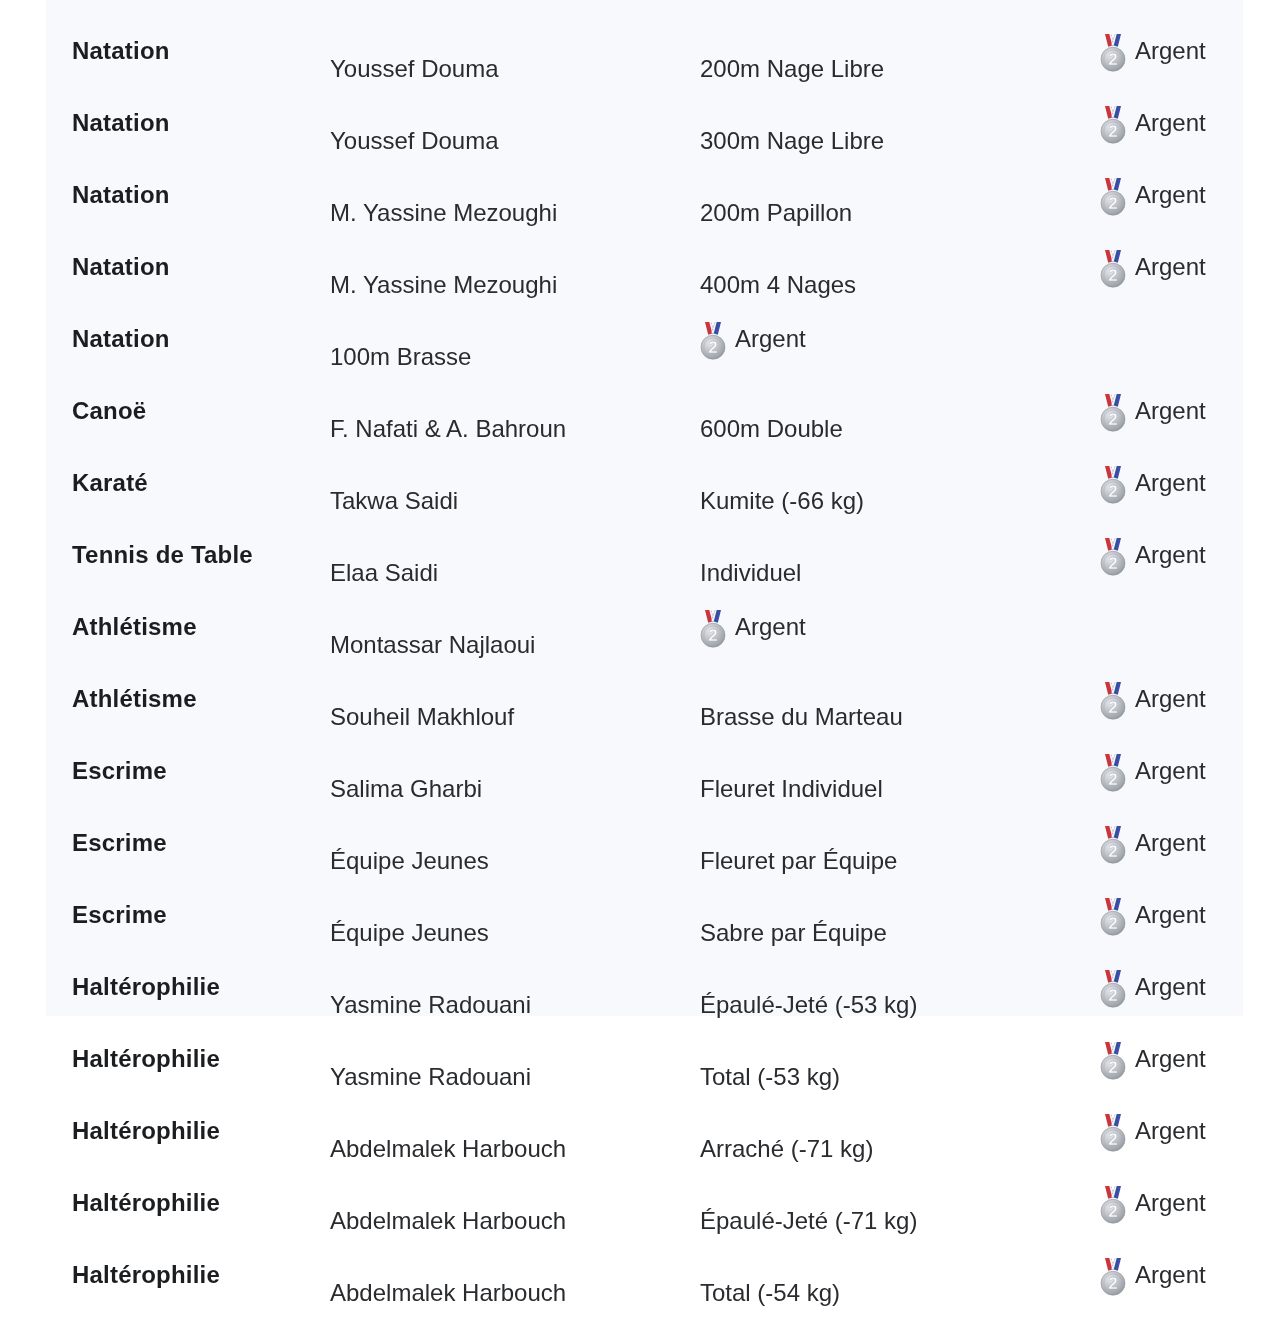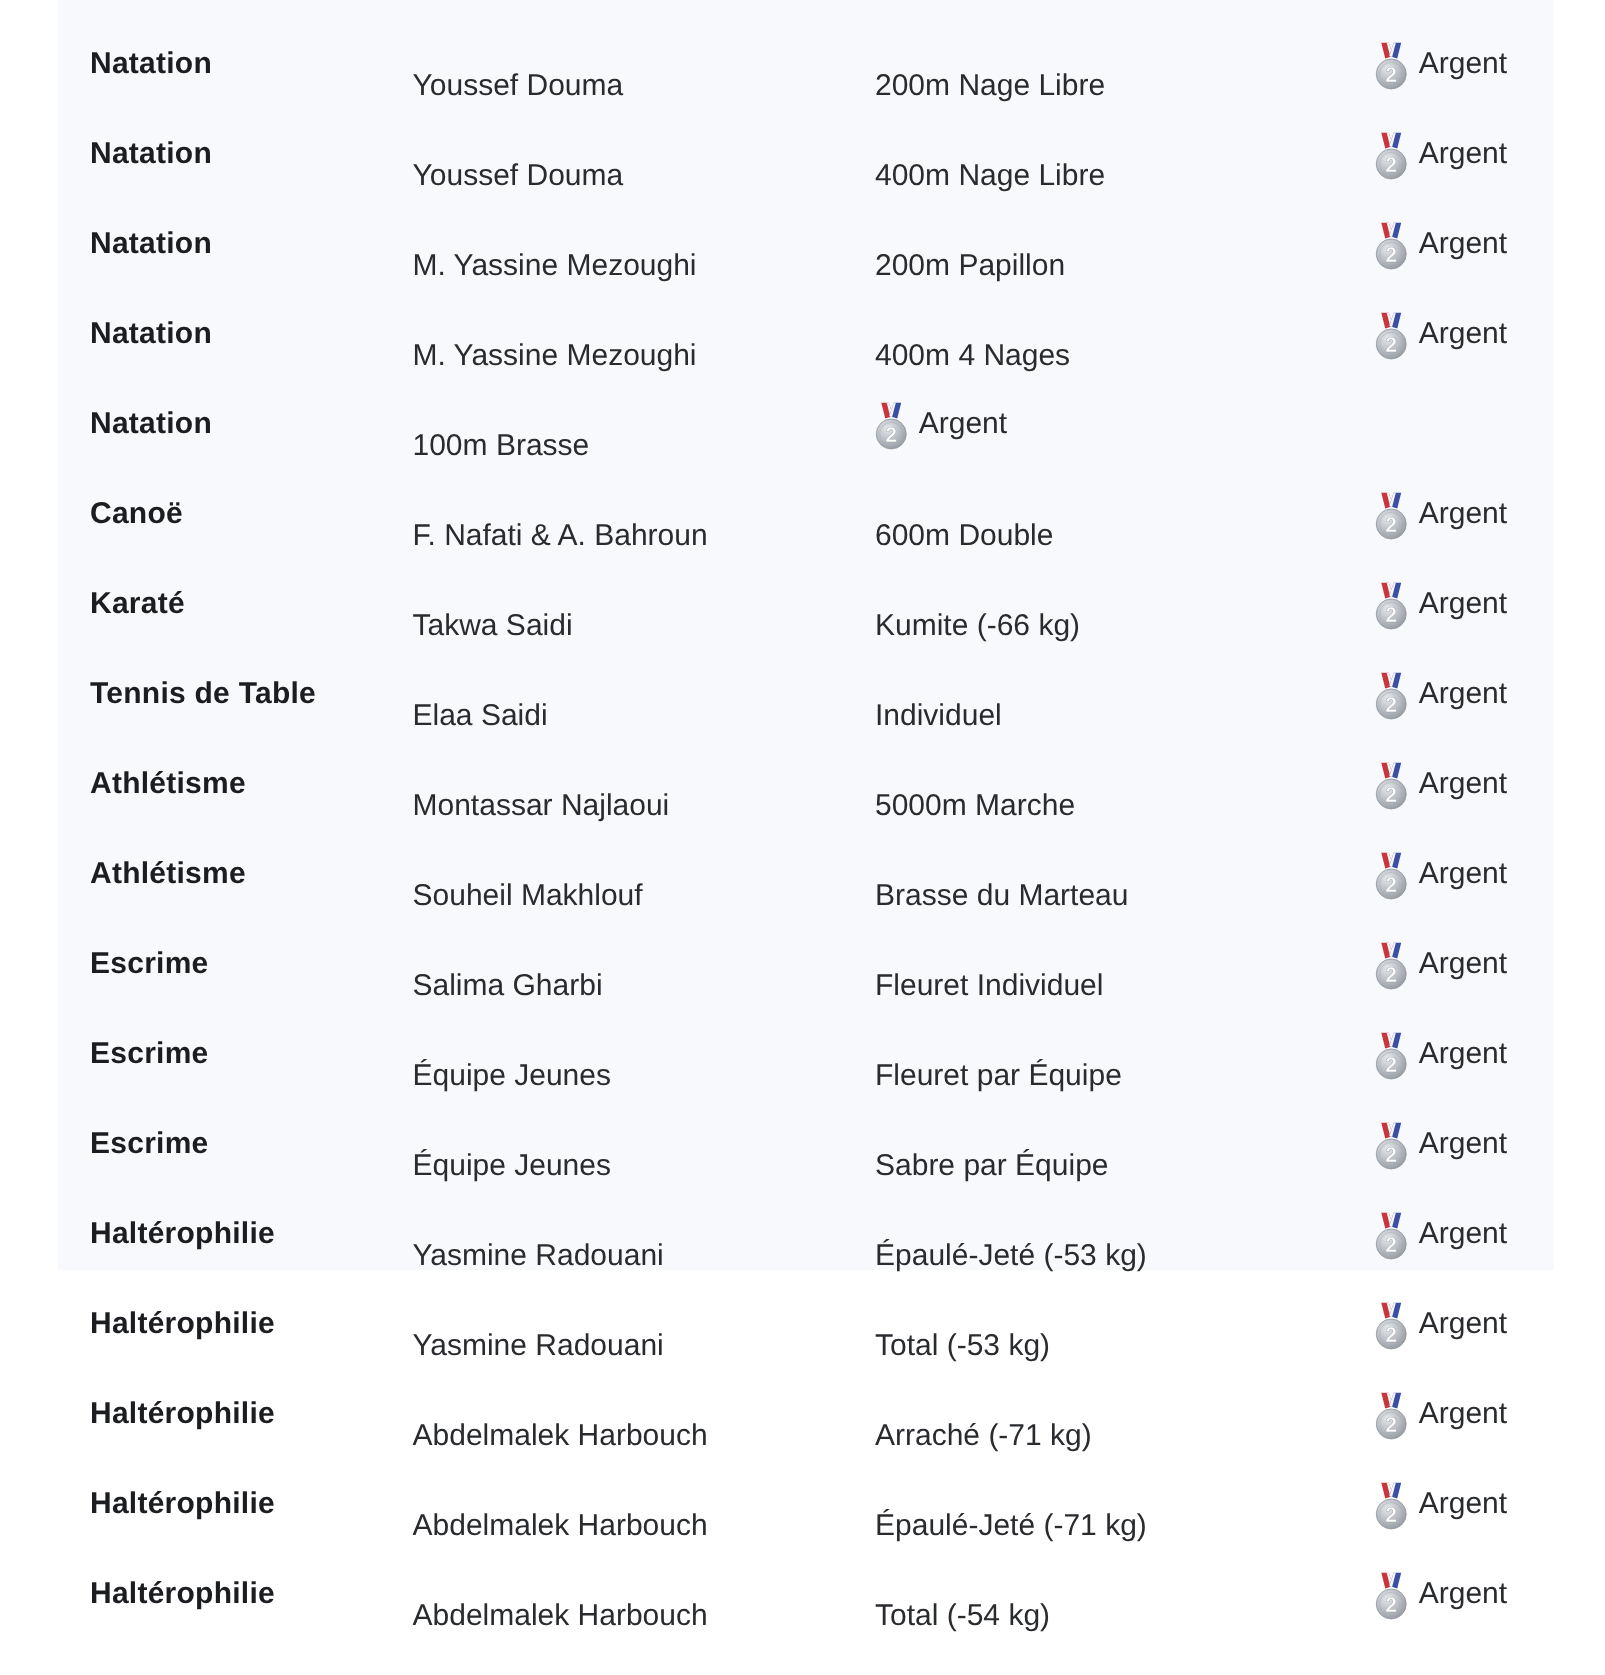--- a/index.html
+++ b/index.html
@@ -99,7 +99,7 @@
   <div class="row">
     <div class="cell sport">Natation</div>
     <div class="cell athlete">Youssef Douma</div>
-    <div class="cell event">400m Nage Libre</div>
+    <div class="cell event">300m Nage Libre</div>
     <div class="cell medal">
       <span class="medal-icon">
         <svg viewBox="0 0 26 38" width="26" height="38">

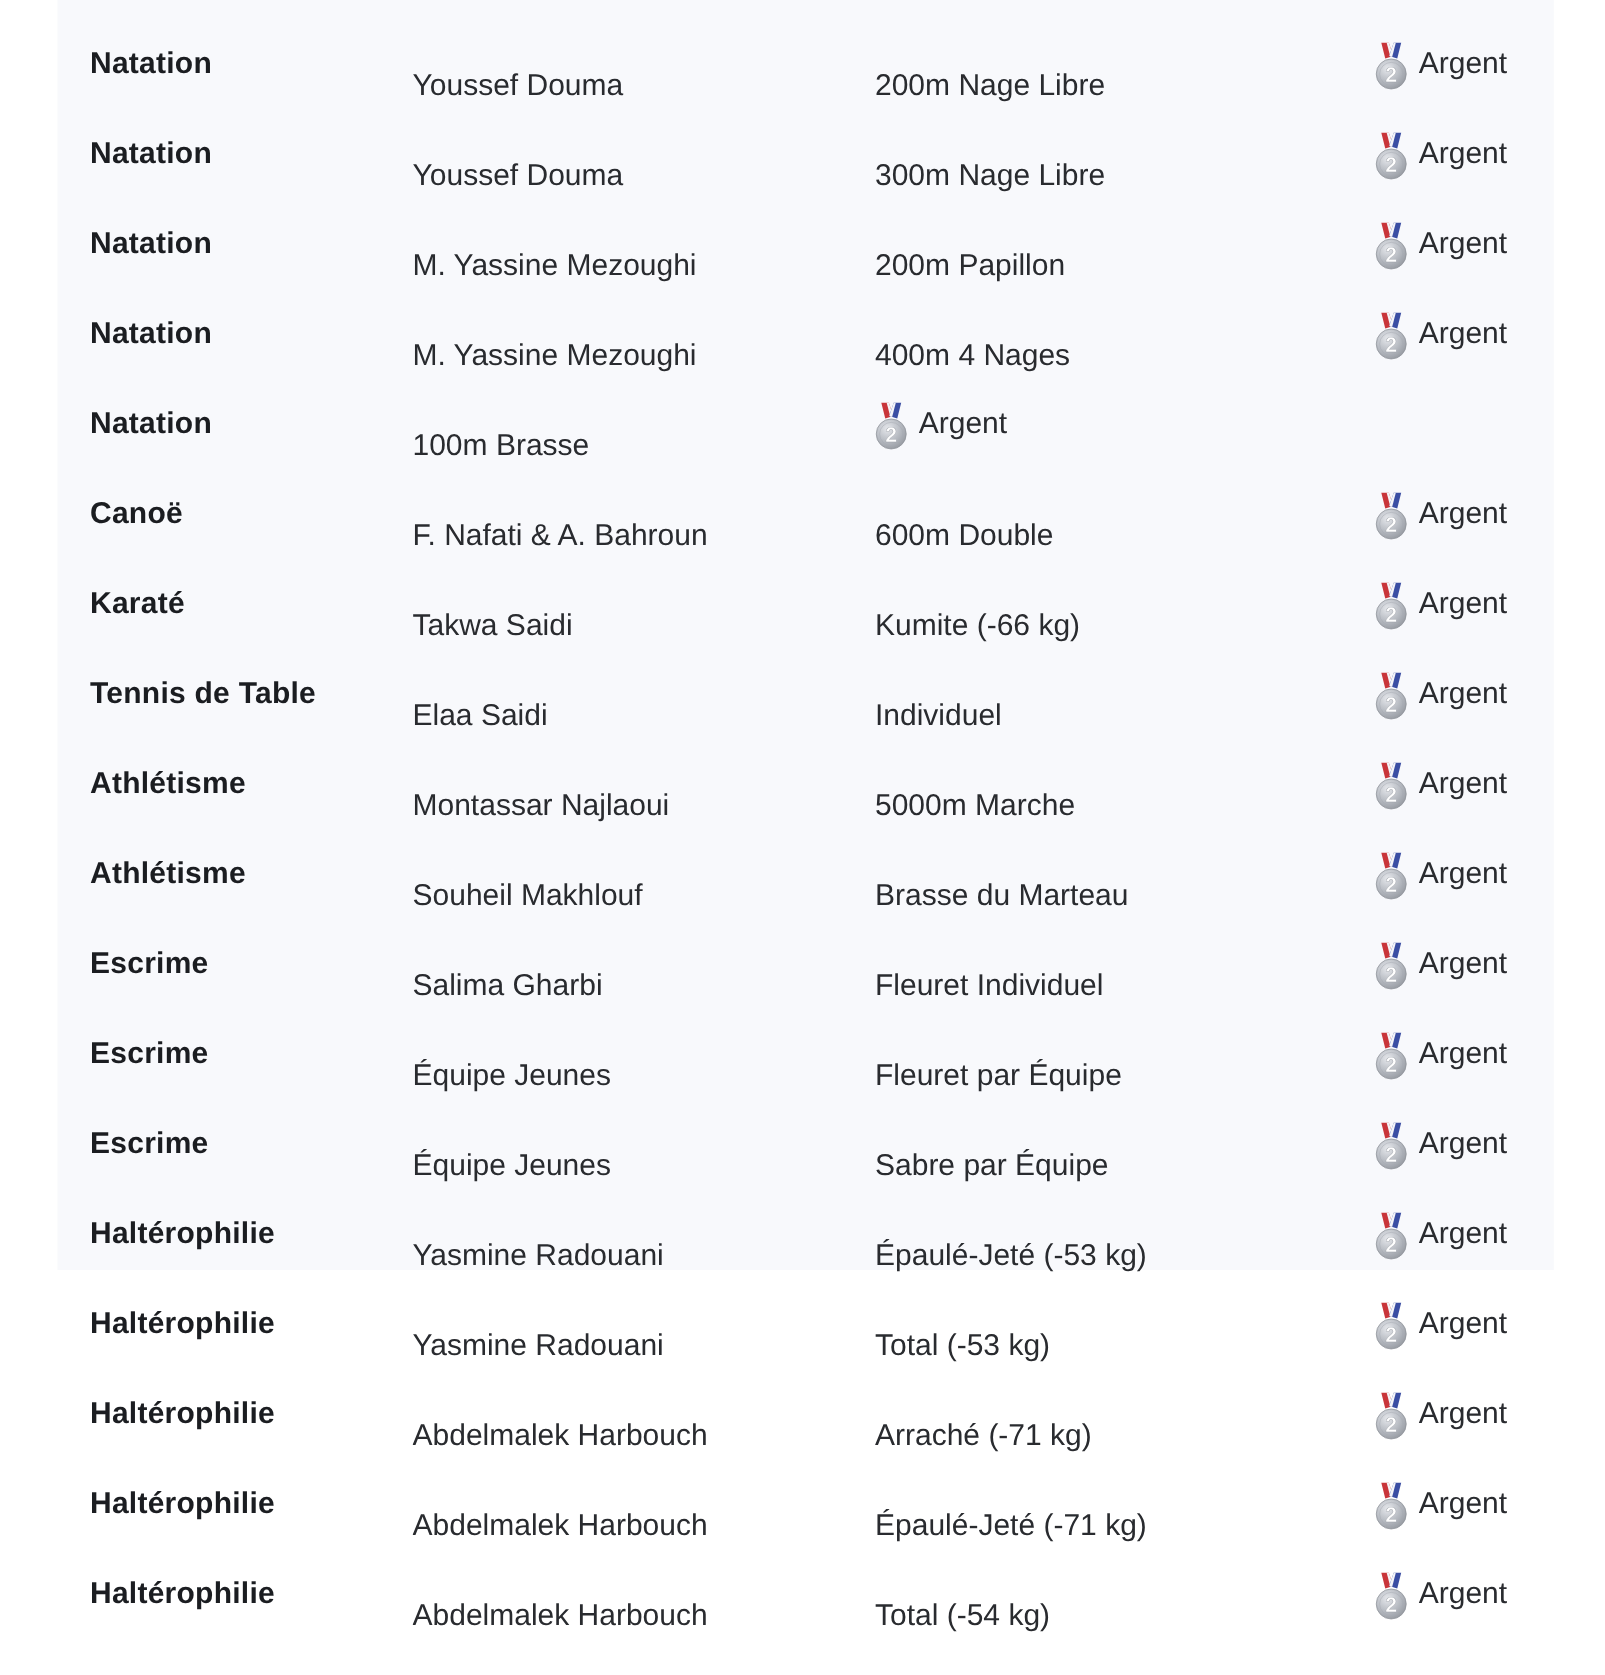--- a/index.html
+++ b/index.html
@@ -238,7 +238,6 @@
   <div class="row">
     <div class="cell sport">Athlétisme</div>
     <div class="cell athlete">Montassar Najlaoui</div>
-    <div class="cell event">5000m Marche</div>
     <div class="cell medal">
       <span class="medal-icon">
         <svg viewBox="0 0 26 38" width="26" height="38">

